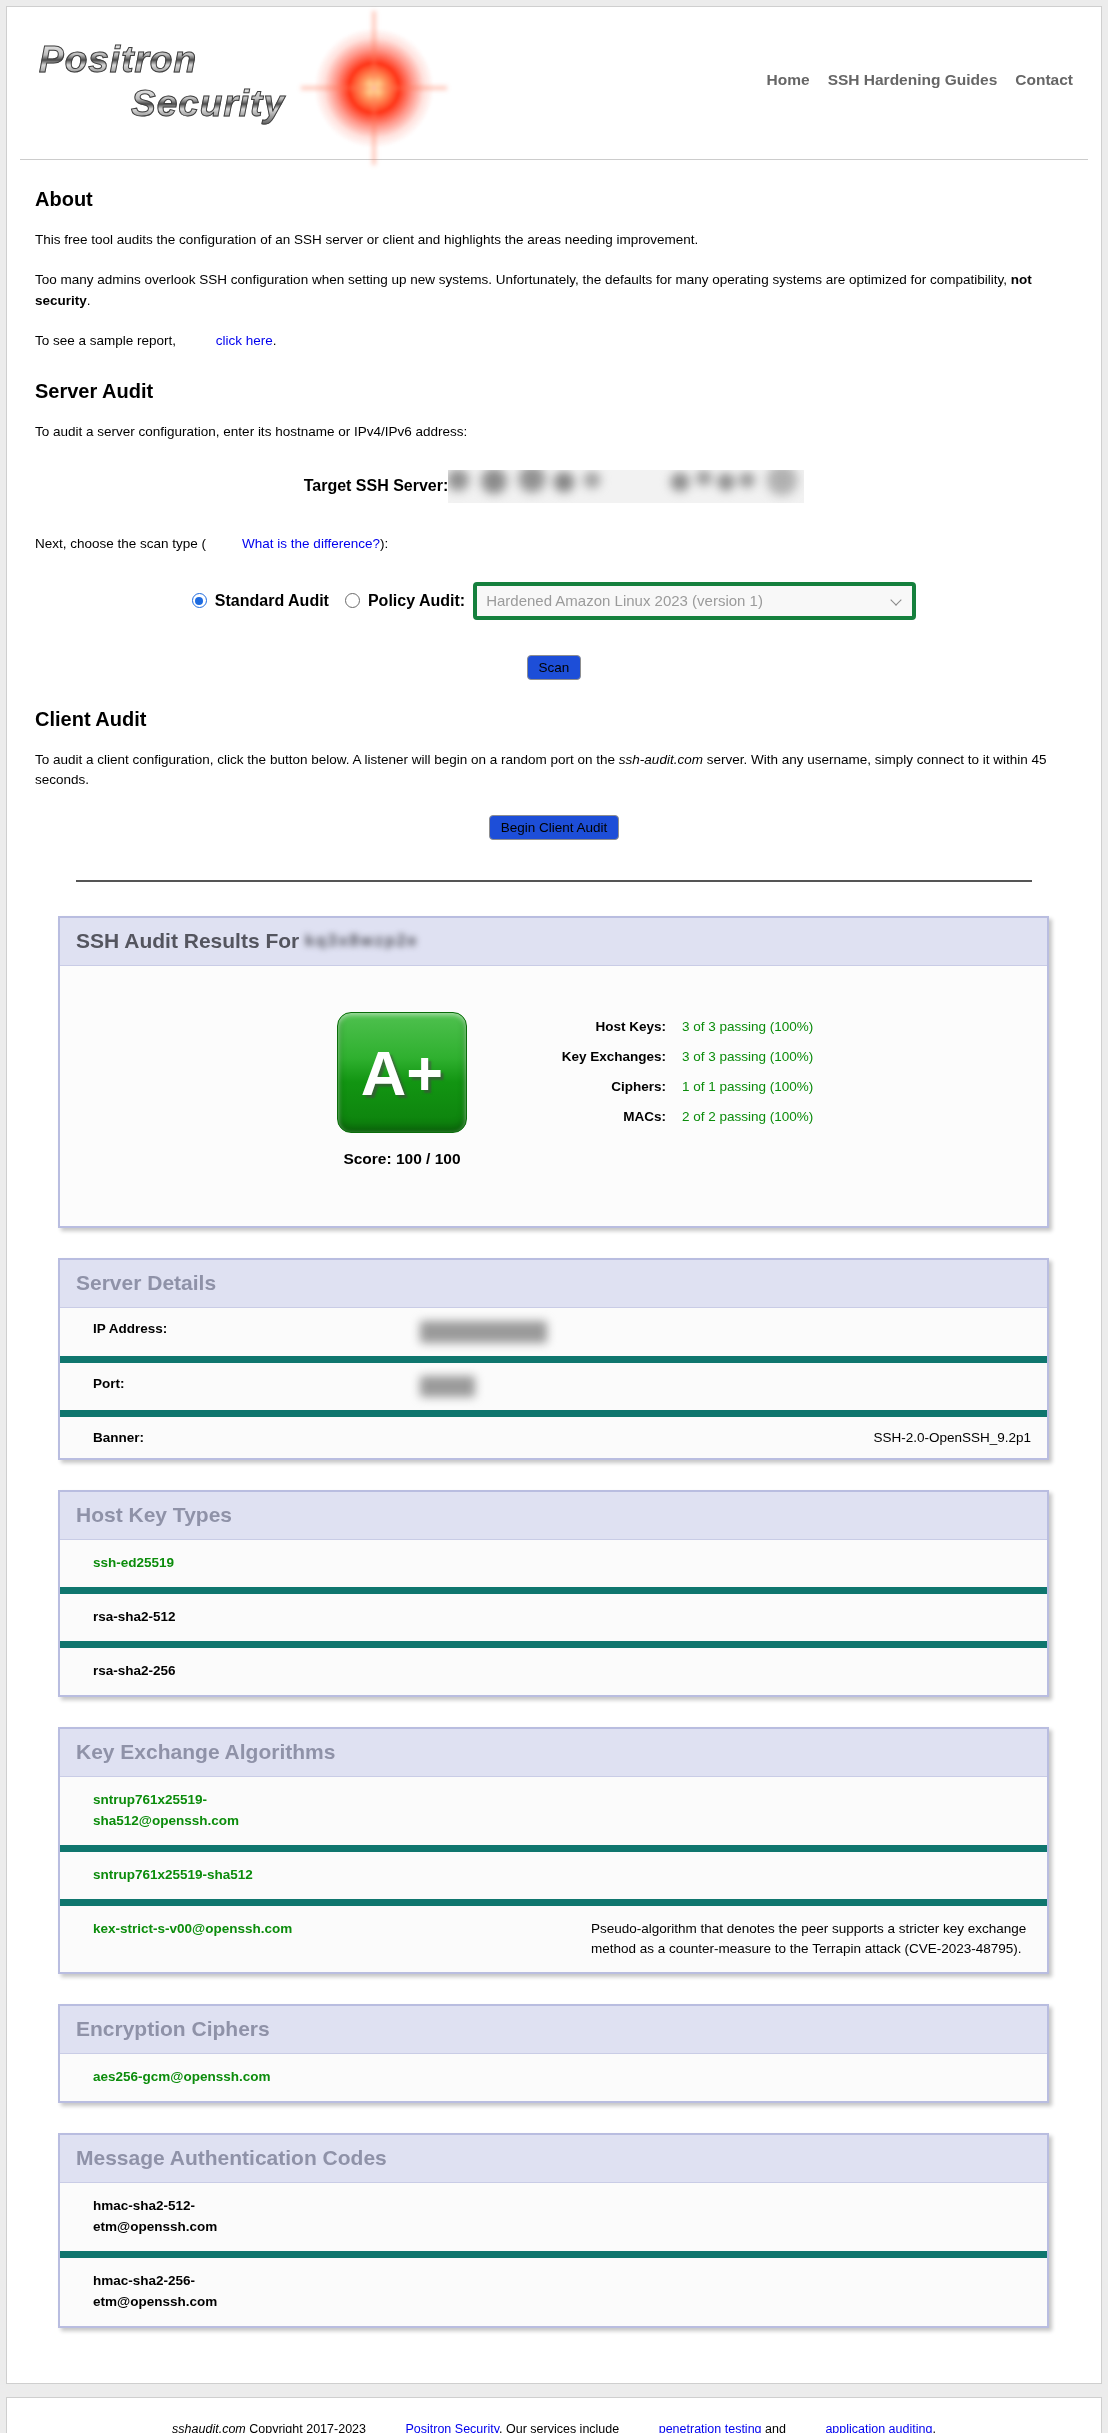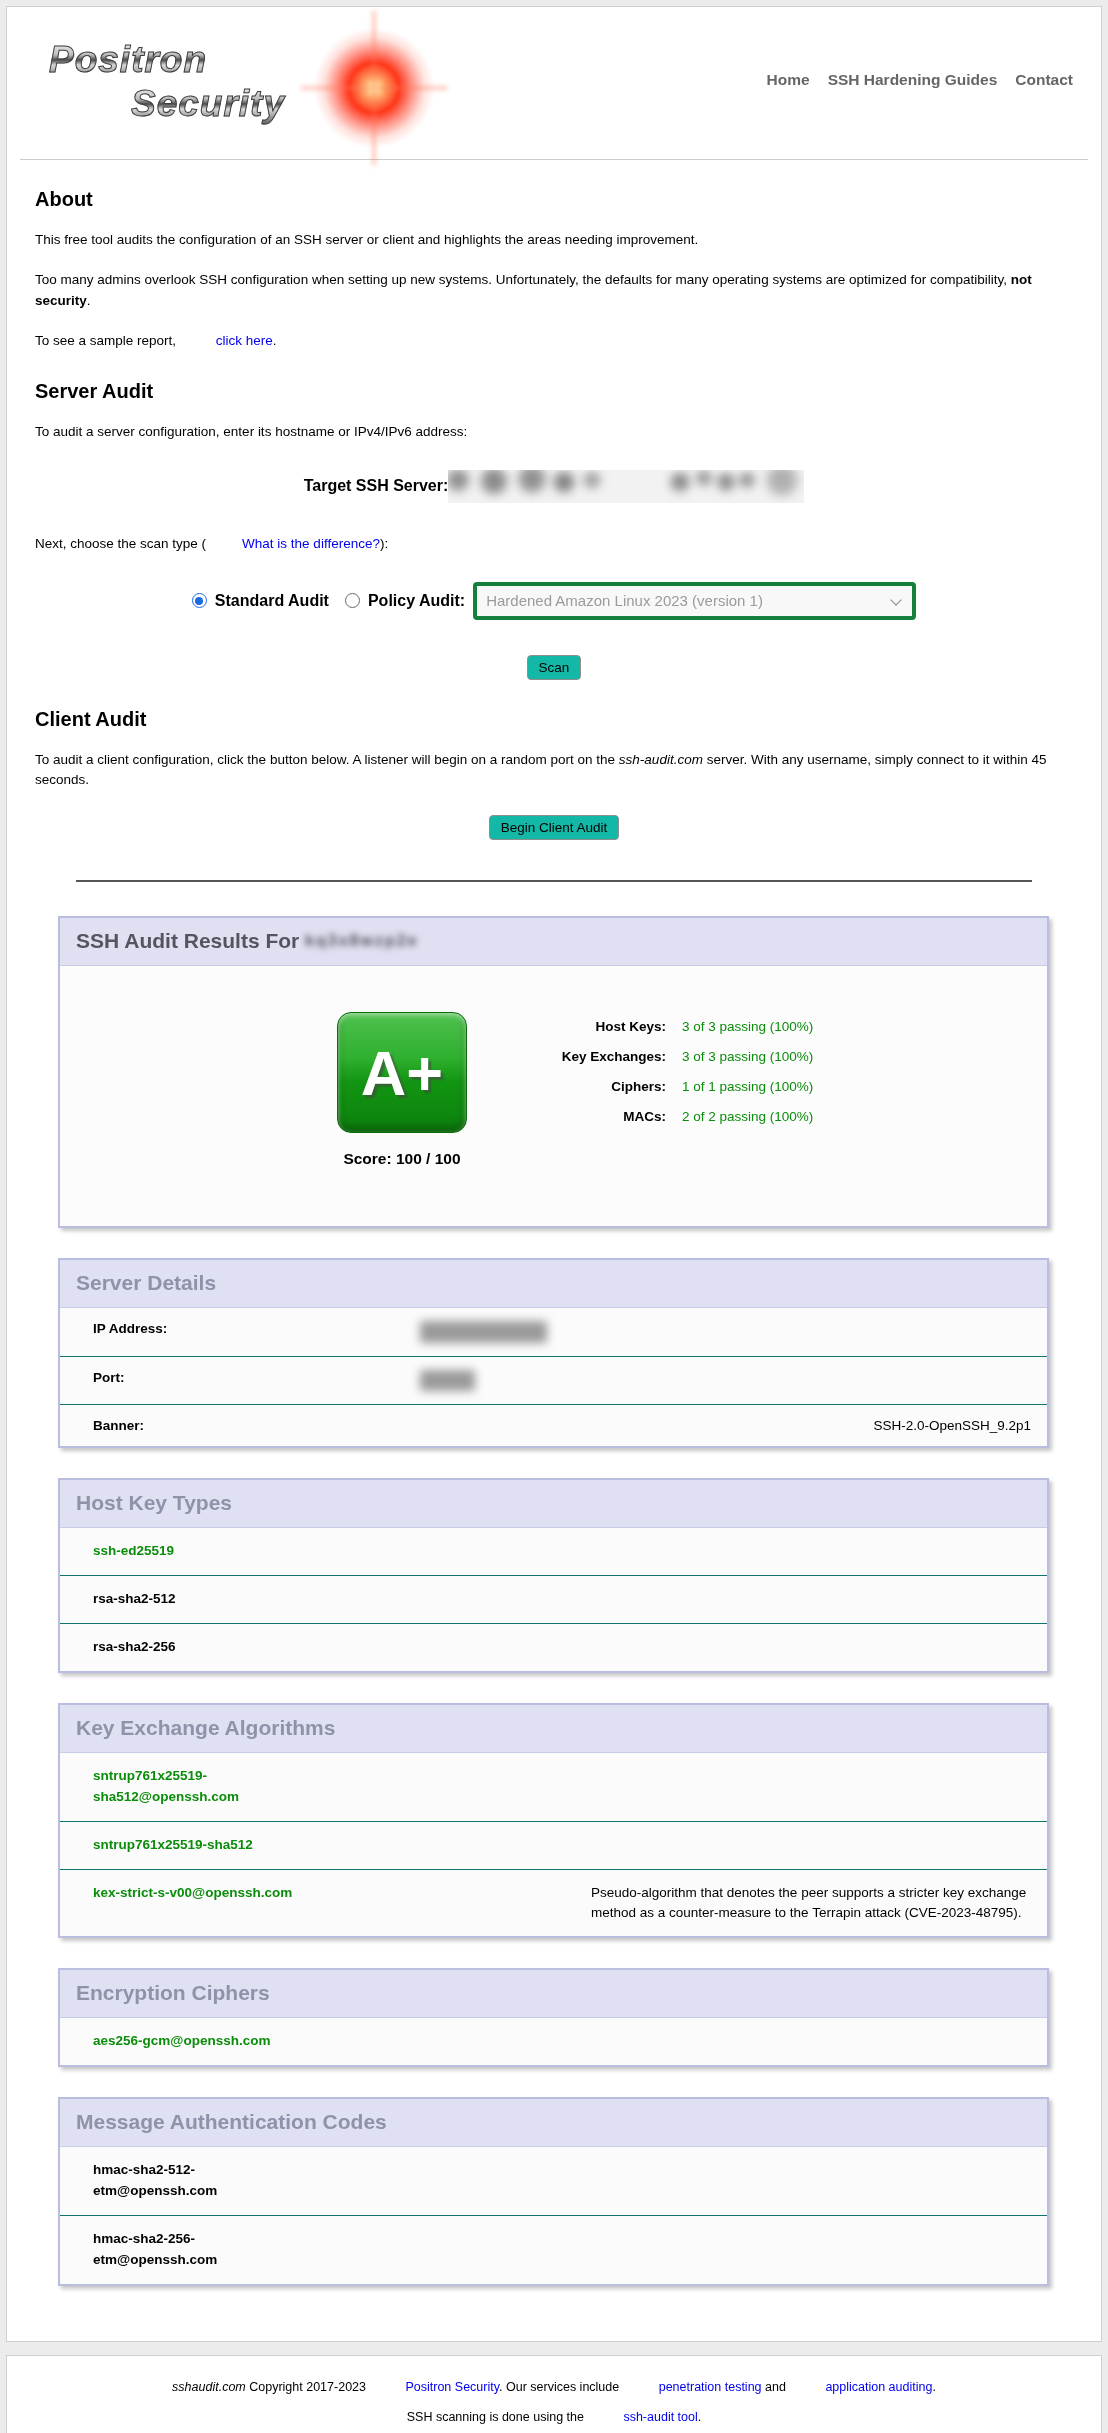--- a/index.html
+++ b/index.html
@@ -35,7 +35,7 @@
     -webkit-background-clip:text; background-clip:text; color:transparent;
     -webkit-text-stroke:1px #3f3f3f;
   }
-  .logo-word-1 { left:14px; top:18px; }
+  .logo-word-1 { left:4px; top:18px; }
   .logo-word-2 { left:96px; top:62px; }
   .main-nav { display:flex; gap:18px; margin-top:50px; }
   .main-nav .nav-item { font-weight:bold; font-size:15.5px; color:#666; cursor:pointer; }

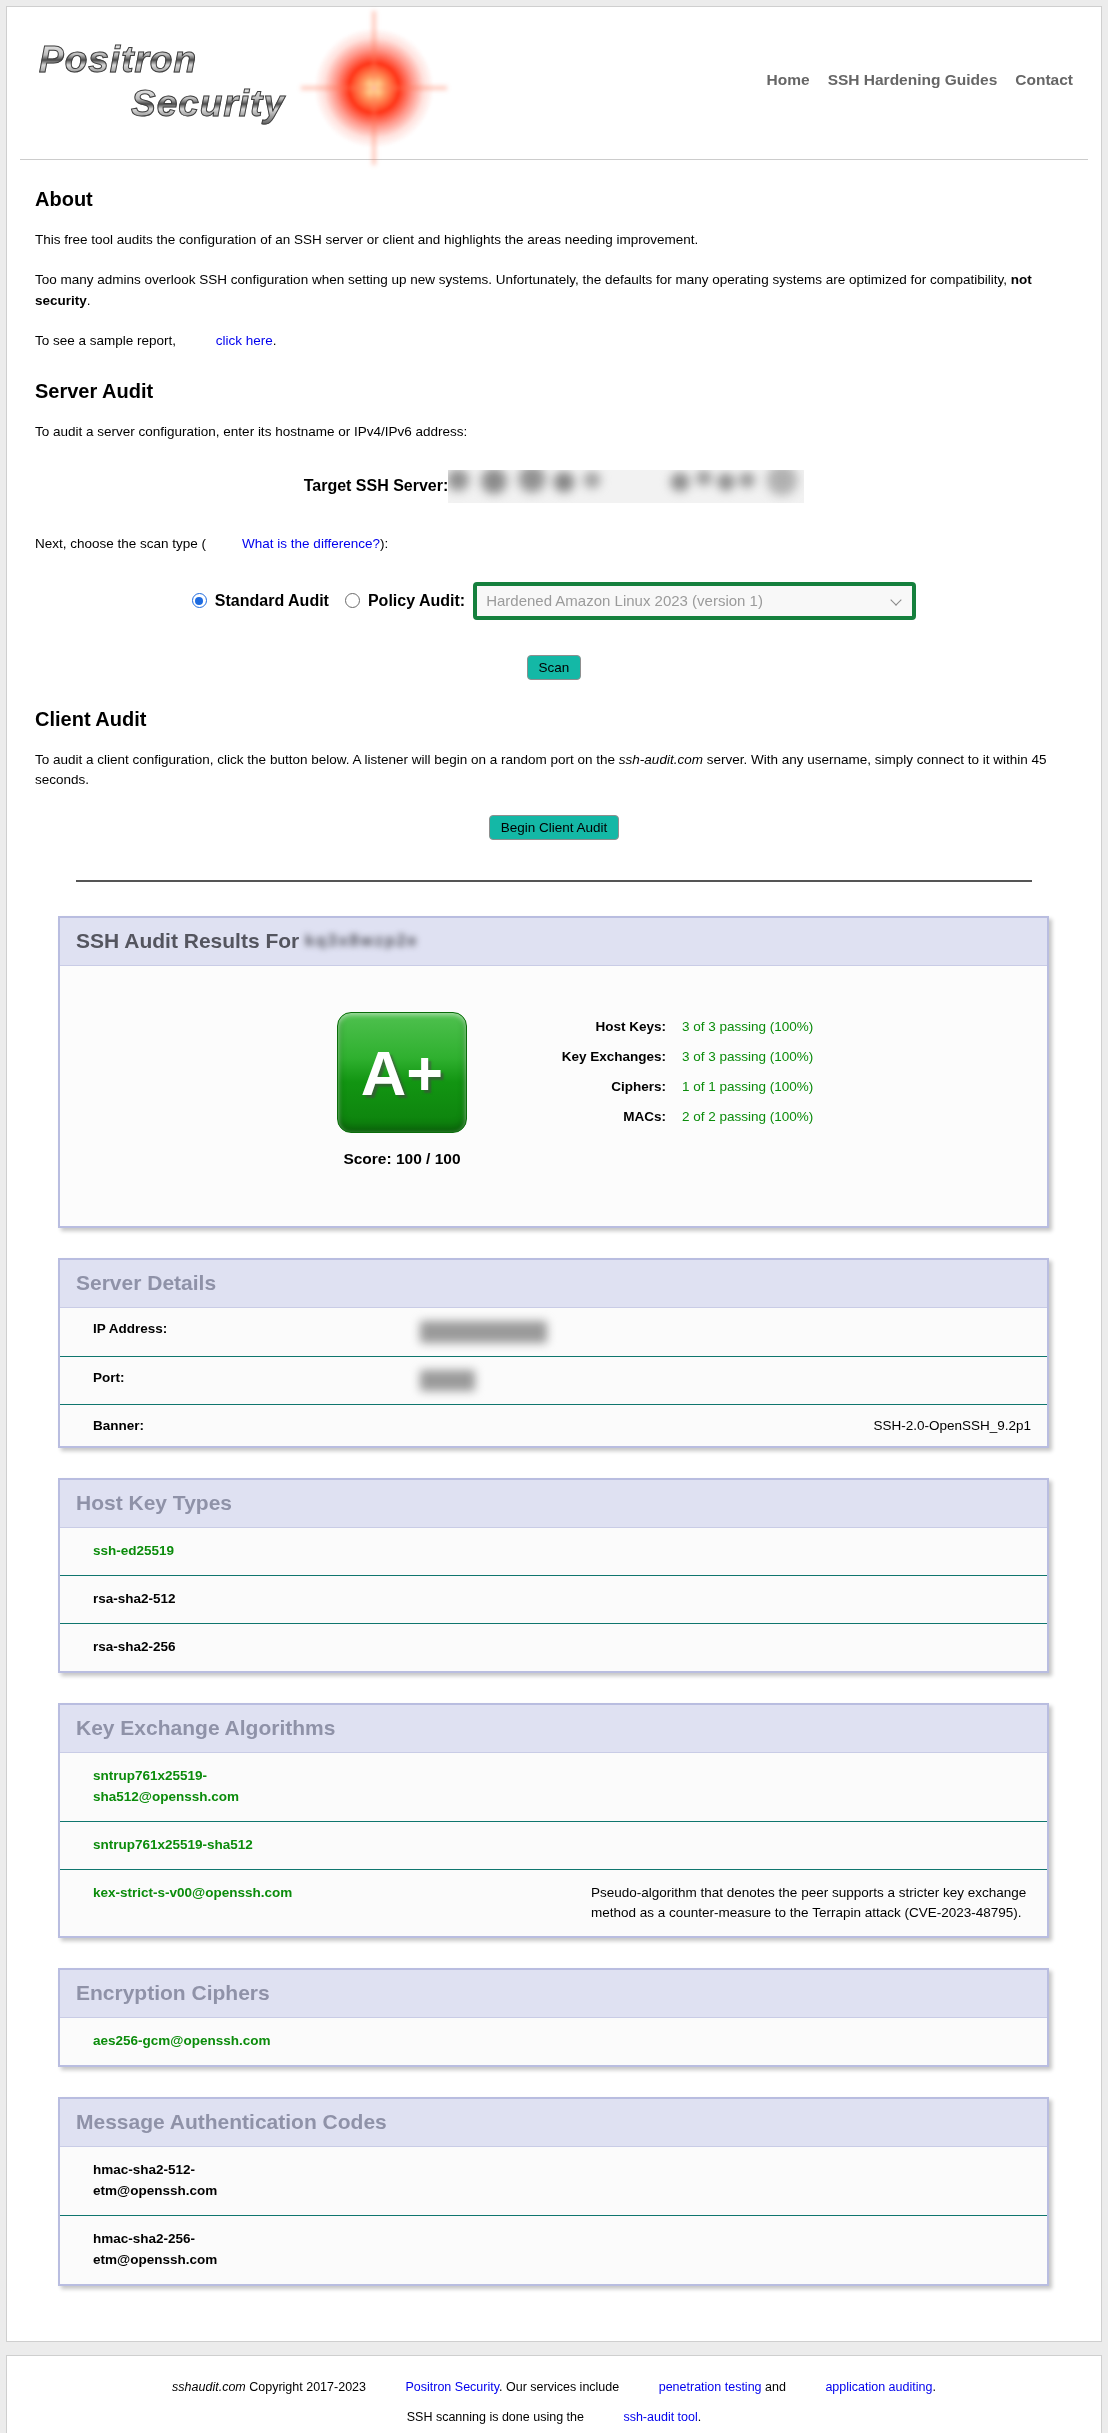--- a/index.html
+++ b/index.html
@@ -84,7 +84,7 @@
   }
   .btn {
     display:inline-block; font-family:inherit; font-size:13.5px; color:#000;
-    background:#14b8a6; border:1px solid #8f8f8f; border-radius:4px;
+    background:#1d4ed8; border:1px solid #8f8f8f; border-radius:4px;
     padding:4px 11px; cursor:pointer;
   }
   .scan-btn-wrap { margin-top:35px; }

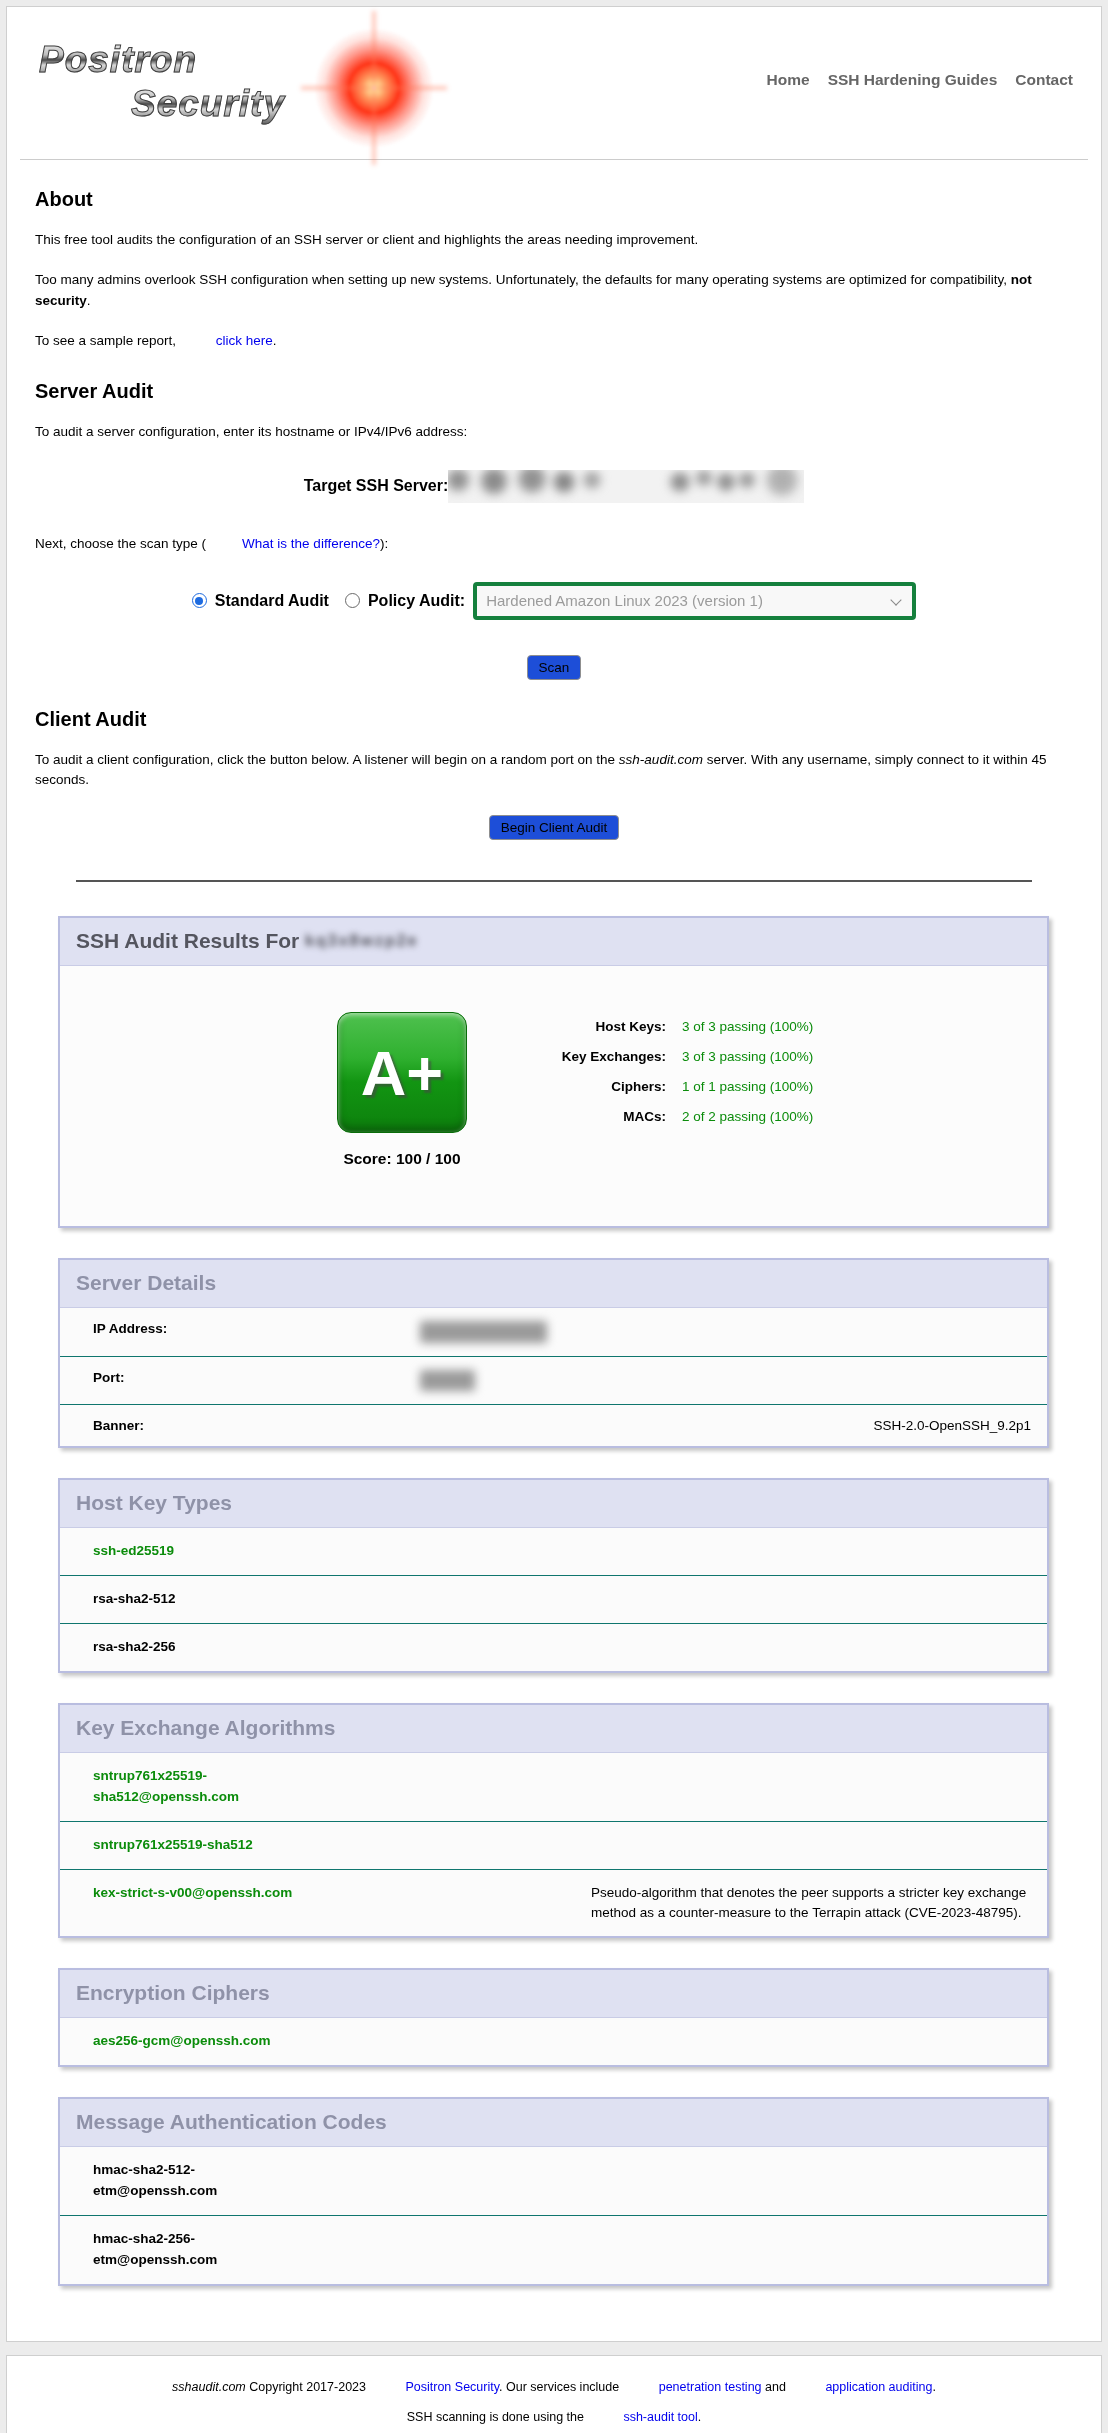--- a/index.html
+++ b/index.html
@@ -120,7 +120,7 @@
   .stat-label { width:130px; text-align:right; font-weight:bold; }
   .stat-value { margin-left:16px; color:#0b8c0b; }
   
-  .prow { display:flex; padding:13px 16px 13px 33px; border-bottom:1px solid #0f766e; background:#fbfbfb; }
+  .prow { display:flex; padding:13px 16px 13px 33px; border-bottom:7px solid #0f766e; background:#fbfbfb; }
   .prow:last-child { border-bottom:none;justify-content:space-between; }
   .prow-label { width:327px; flex-shrink:0; font-weight:bold; }
   .prow-value { font-weight:normal; }

